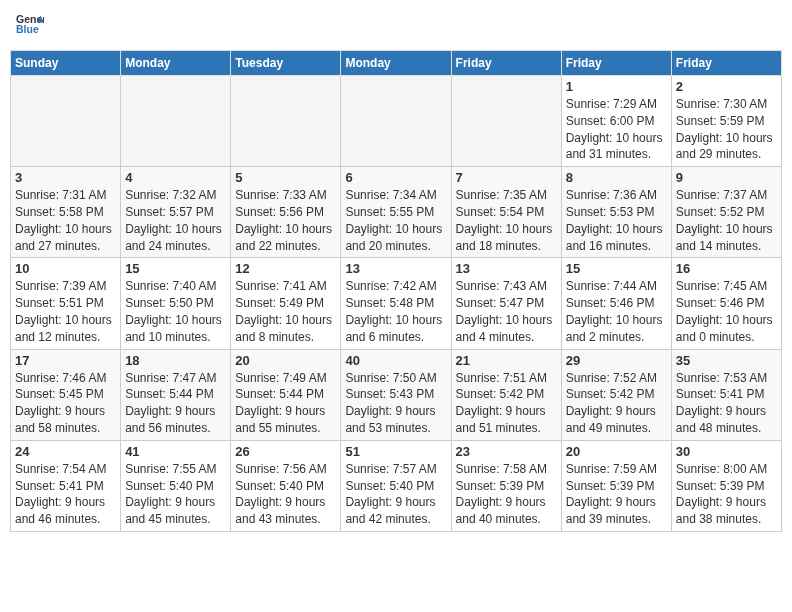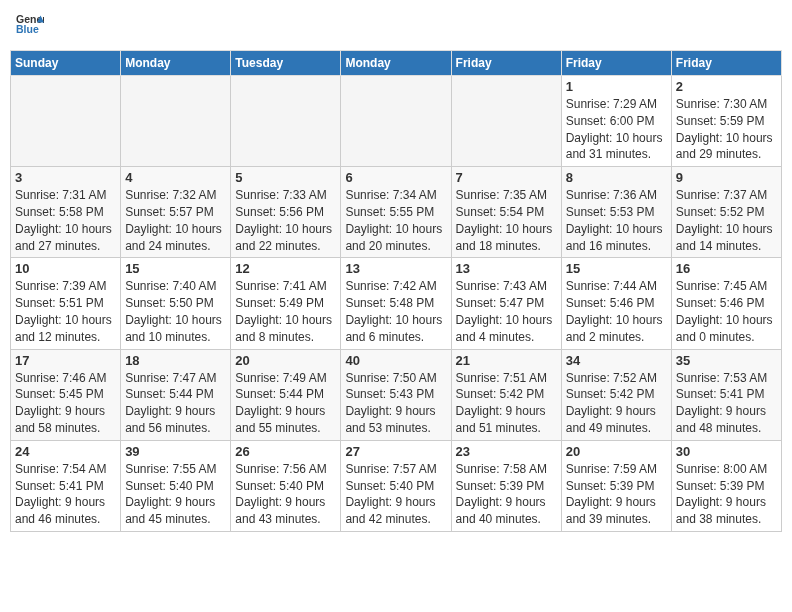--- a/index.html
+++ b/index.html
@@ -209,7 +209,7 @@
           <div class="day-info">Sunrise: 7:51 AM<br>Sunset: 5:42 PM<br>Daylight: 9 hours and 51 minutes.</div>
         </td>
         <td>
-          <span class="day-number">34</span>
+          <span class="day-number">29</span>
           <div class="day-info">Sunrise: 7:52 AM<br>Sunset: 5:42 PM<br>Daylight: 9 hours and 49 minutes.</div>
         </td>
         <td>

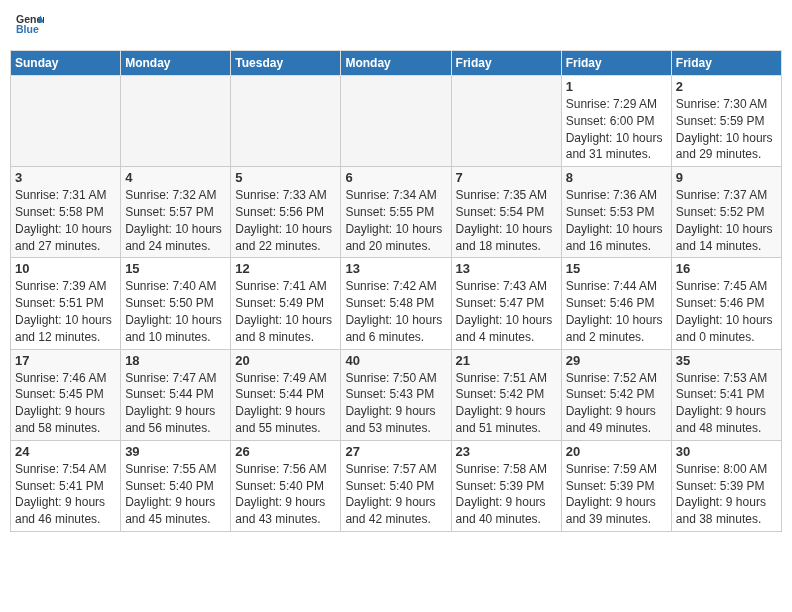--- a/index.html
+++ b/index.html
@@ -223,7 +223,7 @@
           <div class="day-info">Sunrise: 7:54 AM<br>Sunset: 5:41 PM<br>Daylight: 9 hours and 46 minutes.</div>
         </td>
         <td>
-          <span class="day-number">39</span>
+          <span class="day-number">41</span>
           <div class="day-info">Sunrise: 7:55 AM<br>Sunset: 5:40 PM<br>Daylight: 9 hours and 45 minutes.</div>
         </td>
         <td>

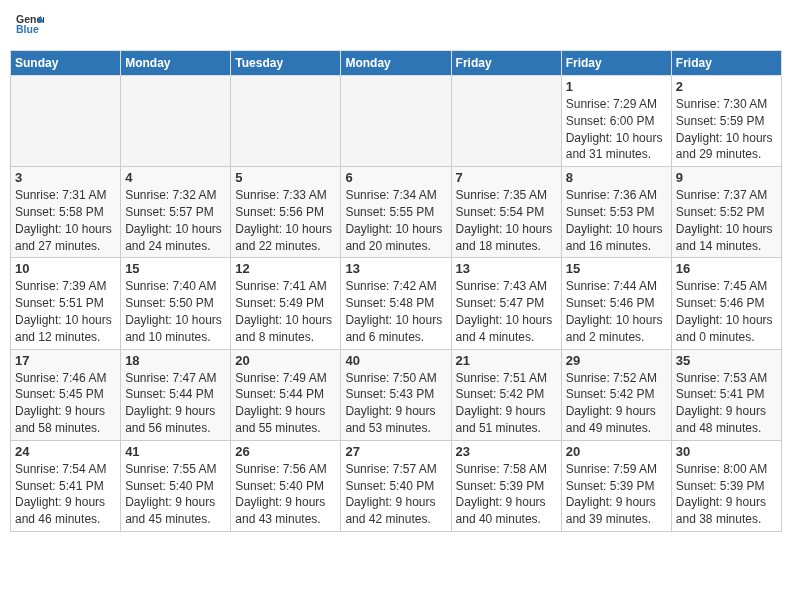--- a/index.html
+++ b/index.html
@@ -231,7 +231,7 @@
           <div class="day-info">Sunrise: 7:56 AM<br>Sunset: 5:40 PM<br>Daylight: 9 hours and 43 minutes.</div>
         </td>
         <td>
-          <span class="day-number">27</span>
+          <span class="day-number">51</span>
           <div class="day-info">Sunrise: 7:57 AM<br>Sunset: 5:40 PM<br>Daylight: 9 hours and 42 minutes.</div>
         </td>
         <td>

